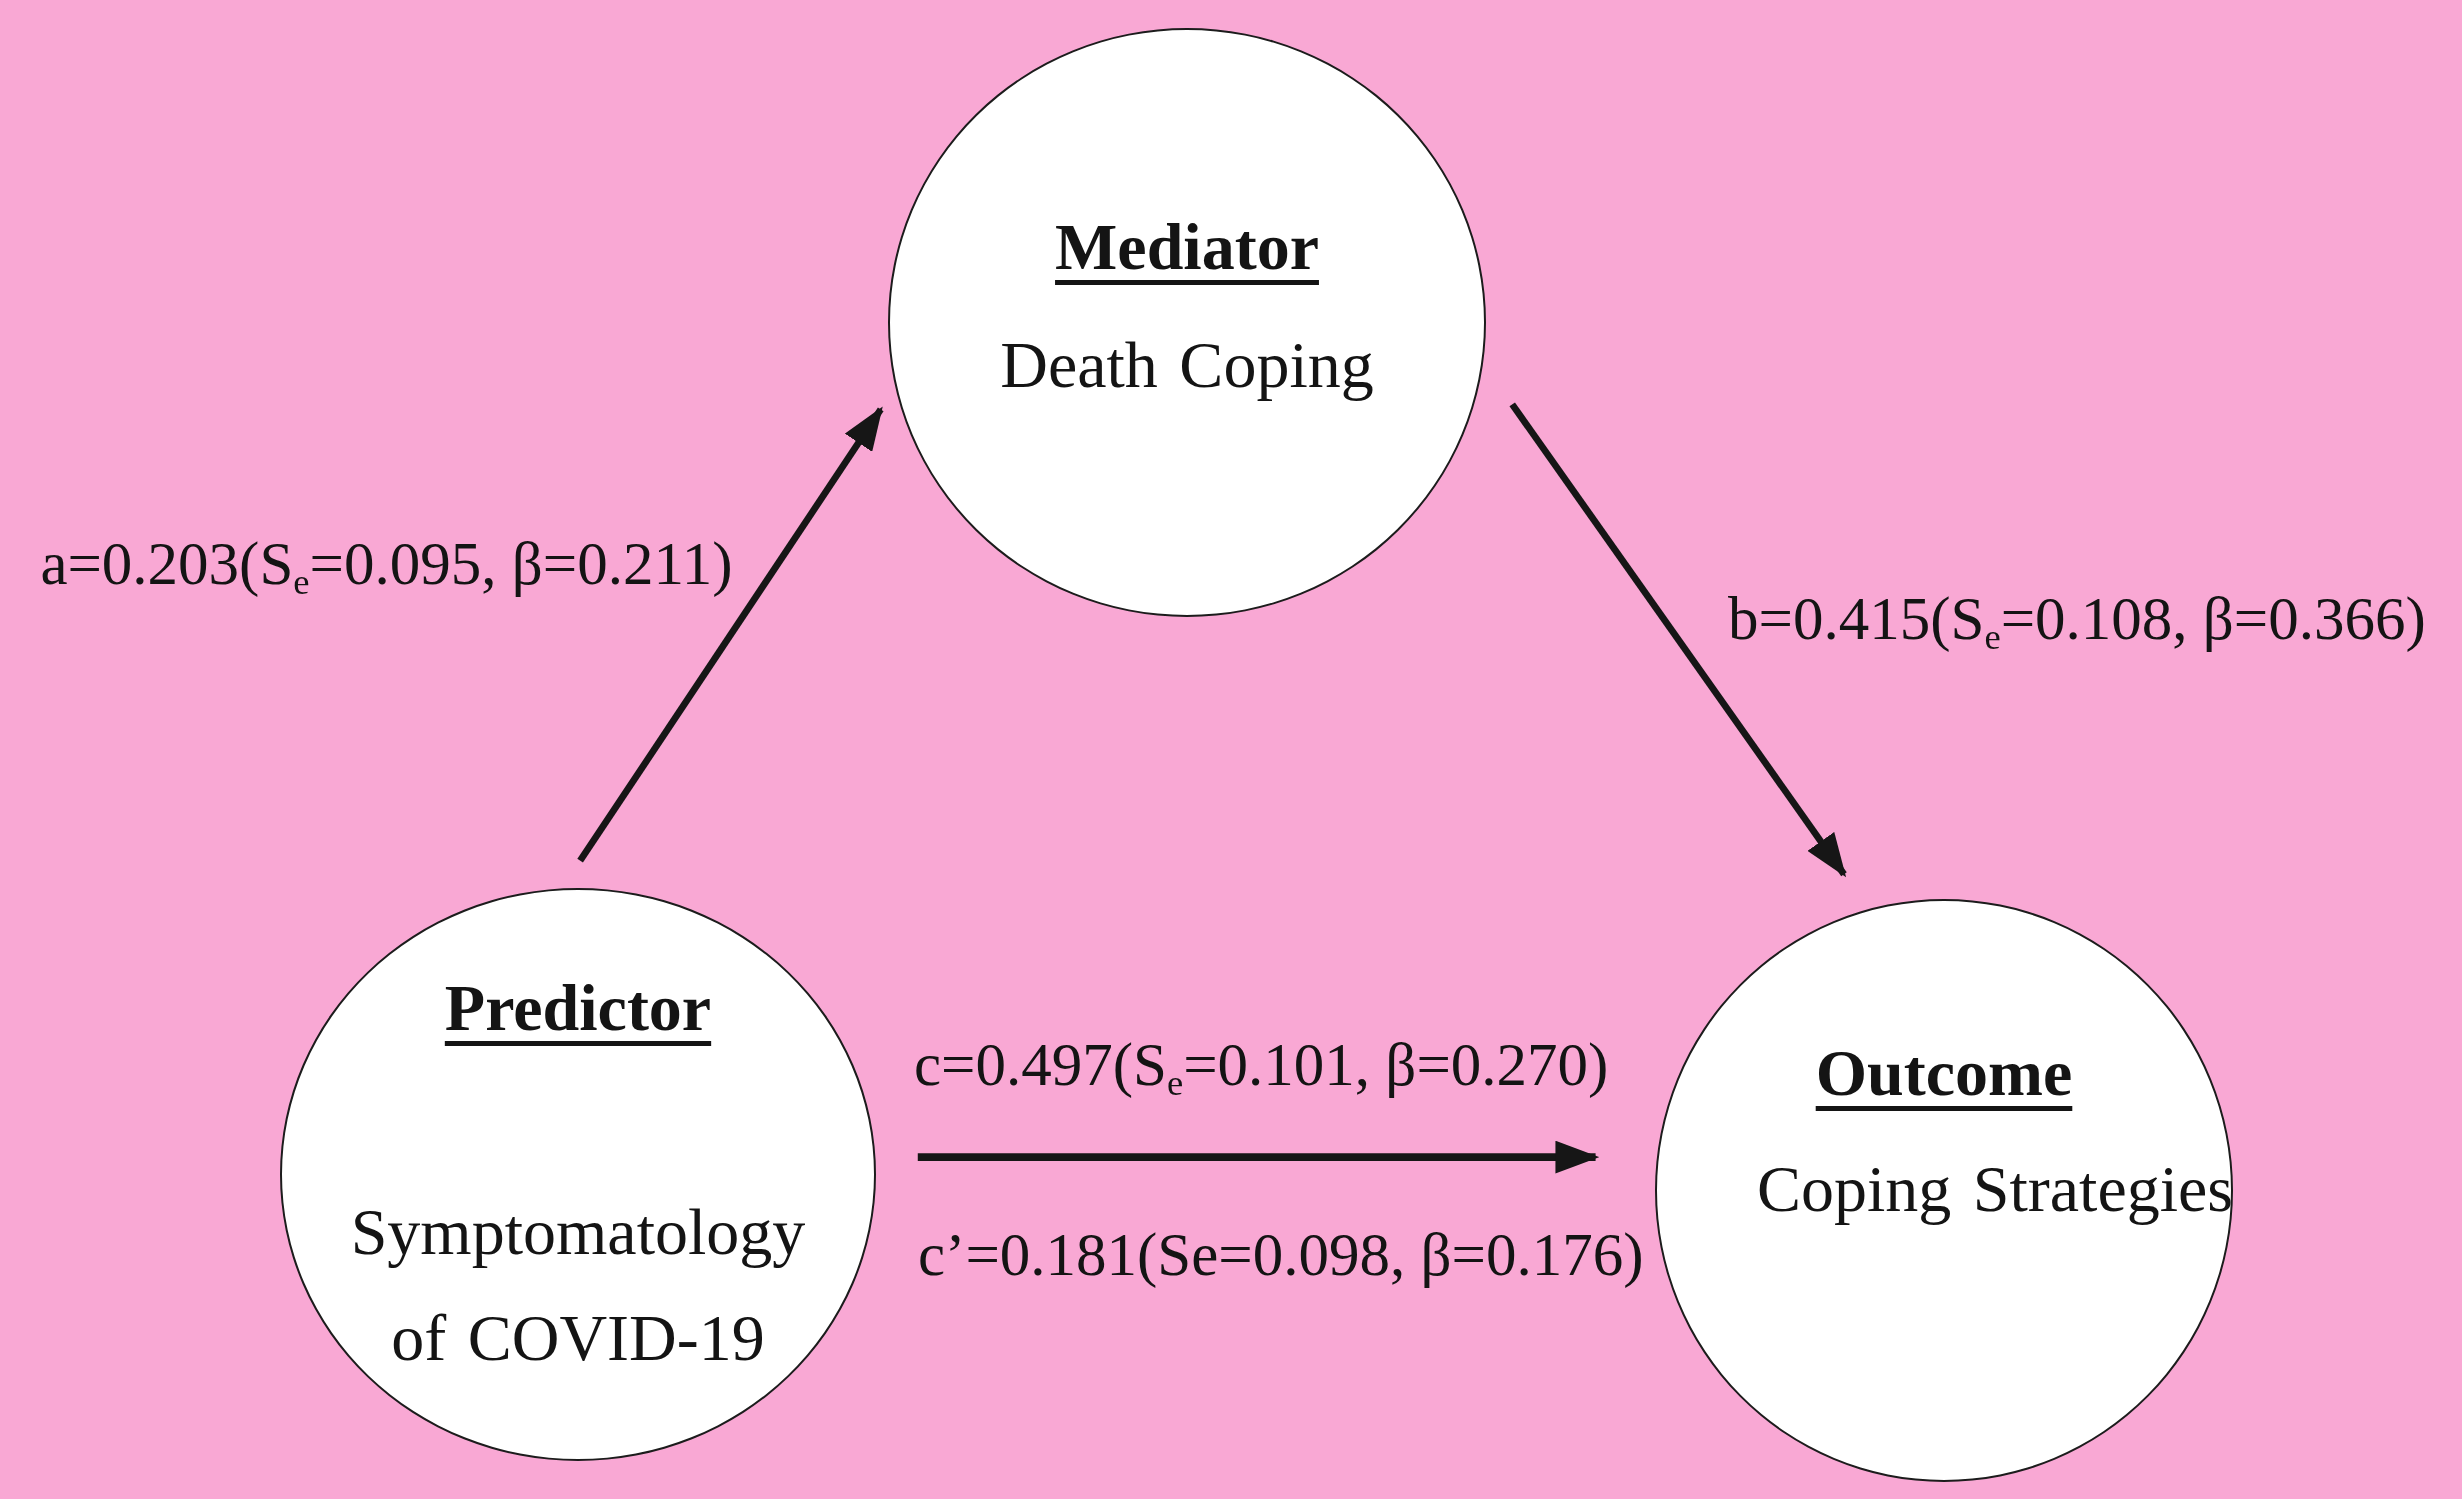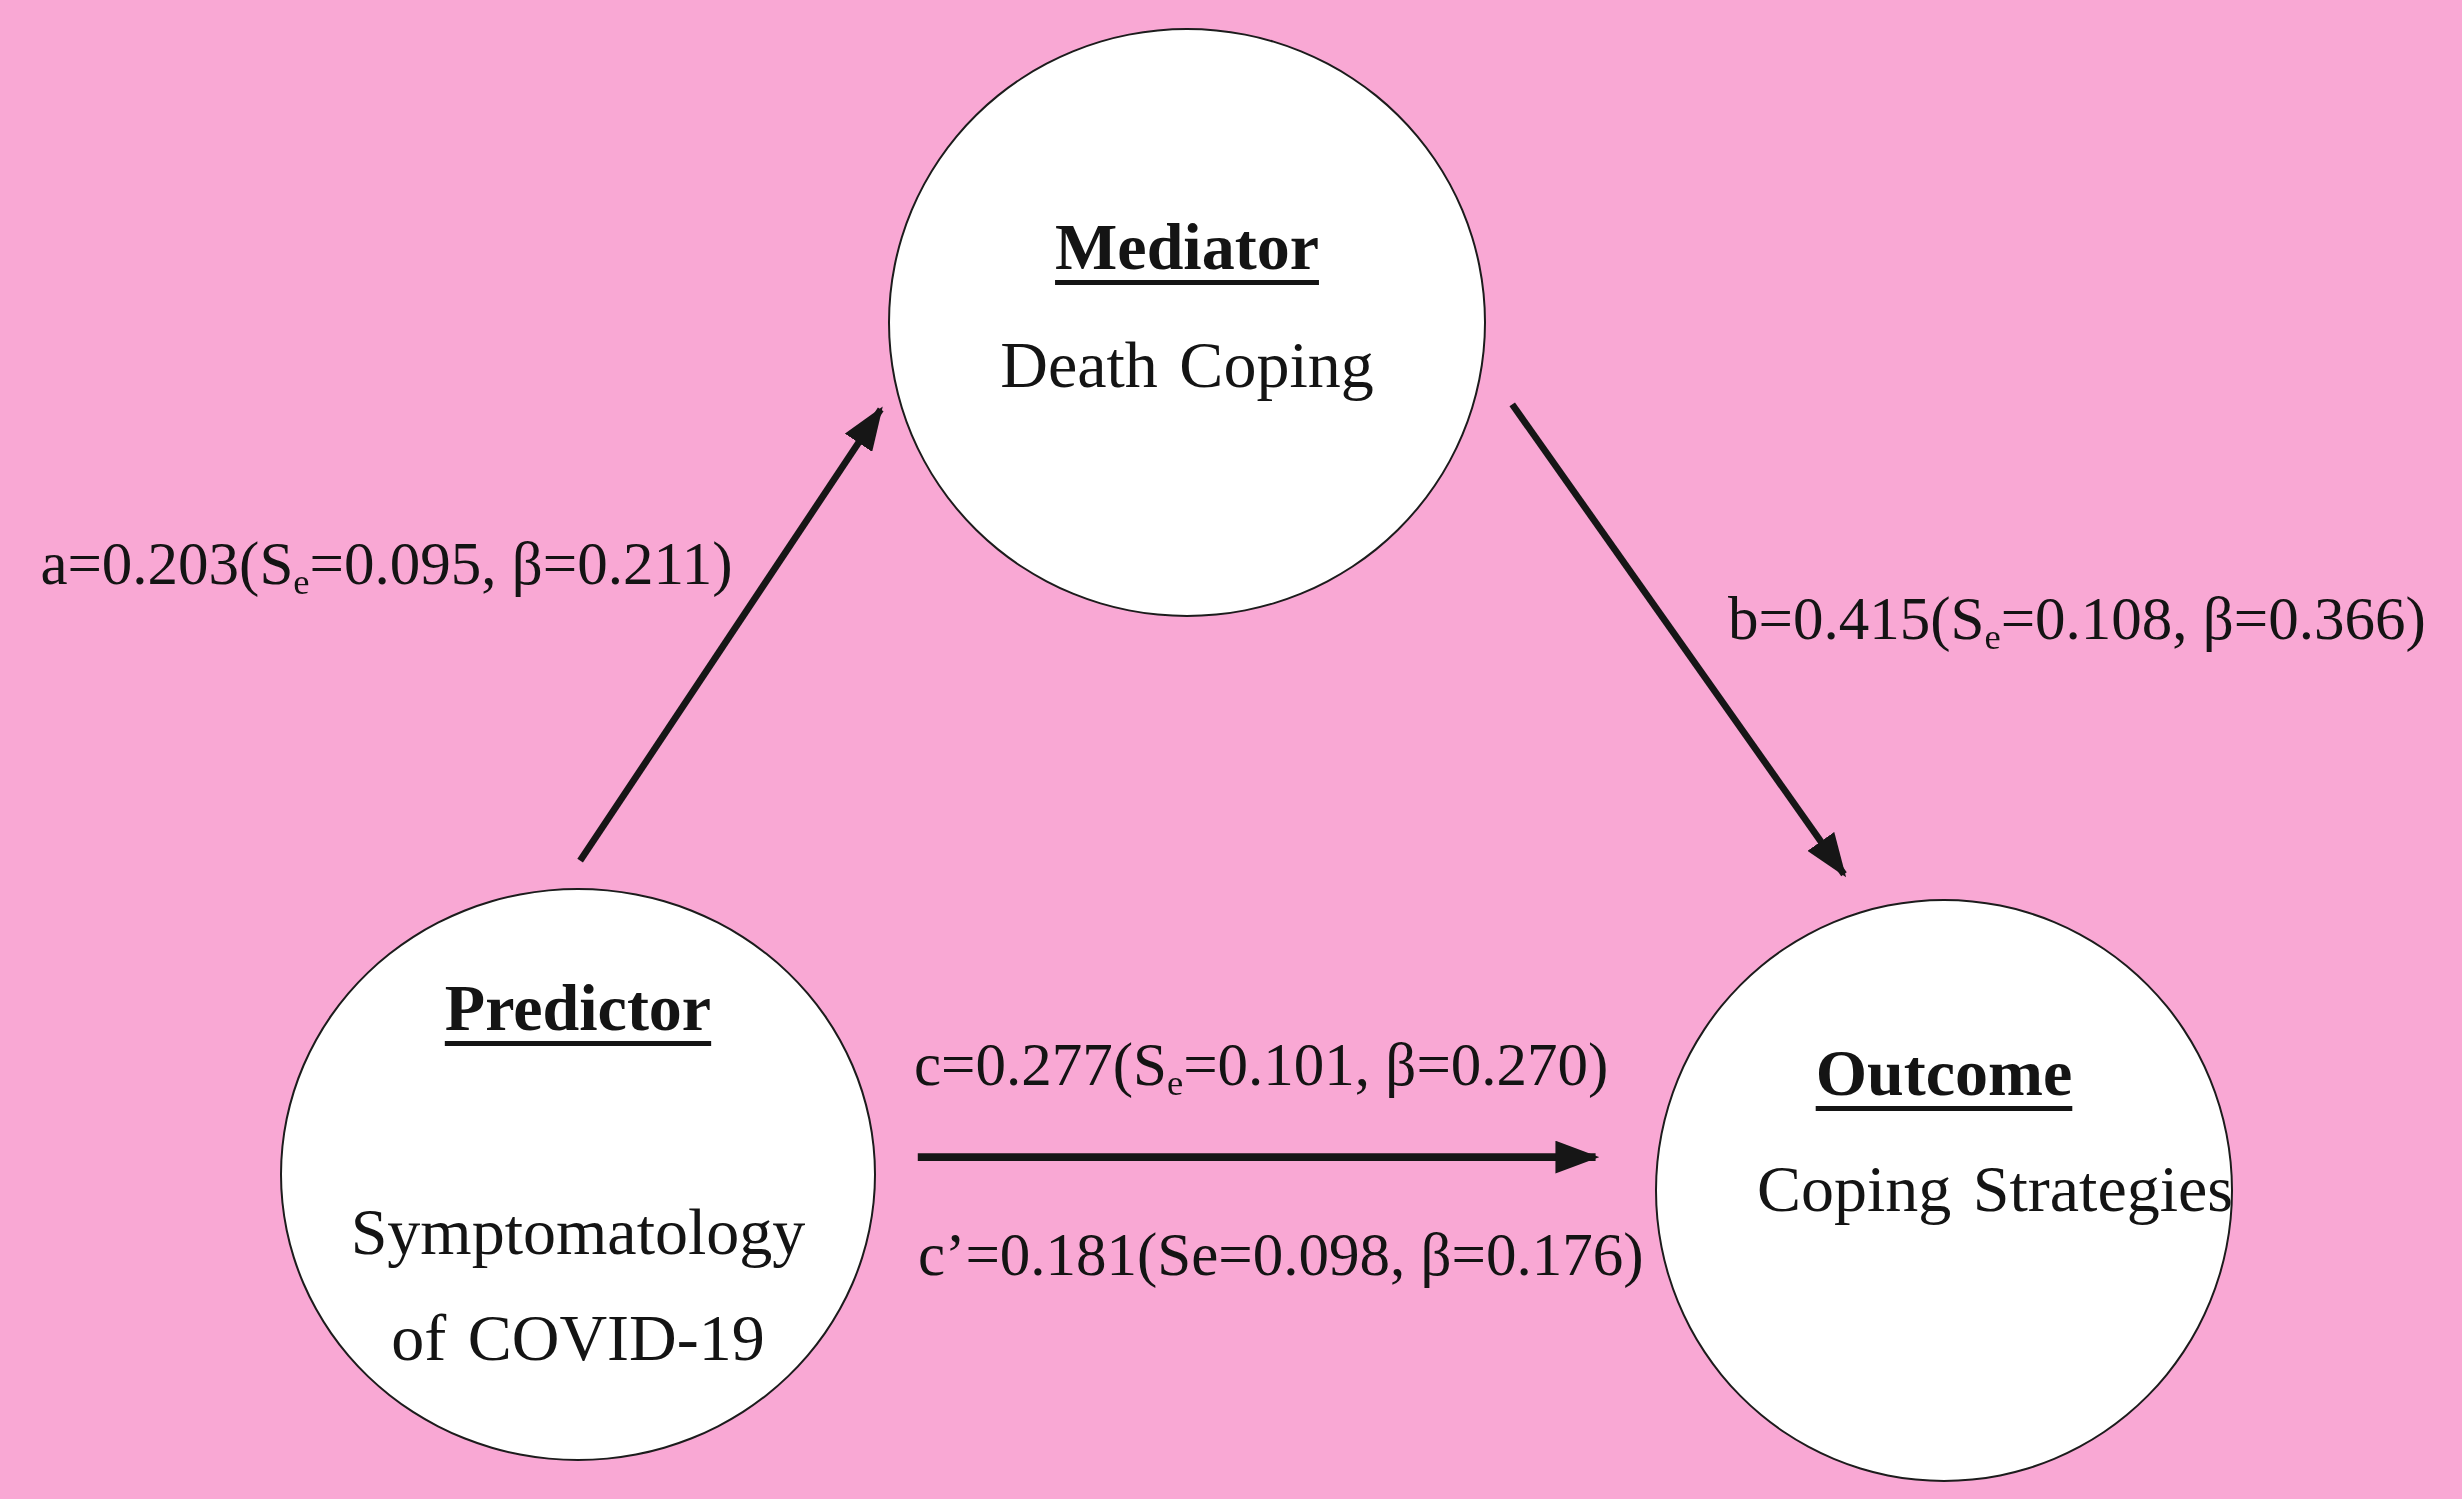--- a/index.html
+++ b/index.html
@@ -106,7 +106,7 @@
   </div>
 
   <div class="edge-label" style="left:914px; top:1027px;">
-    <span>c=0.277(S</span><span class="sub">e</span><span>=0.101, β=0.270)</span>
+    <span>c=0.497(S</span><span class="sub">e</span><span>=0.101, β=0.270)</span>
   </div>
 
   <div class="edge-label" style="left:918px; top:1217px;">

